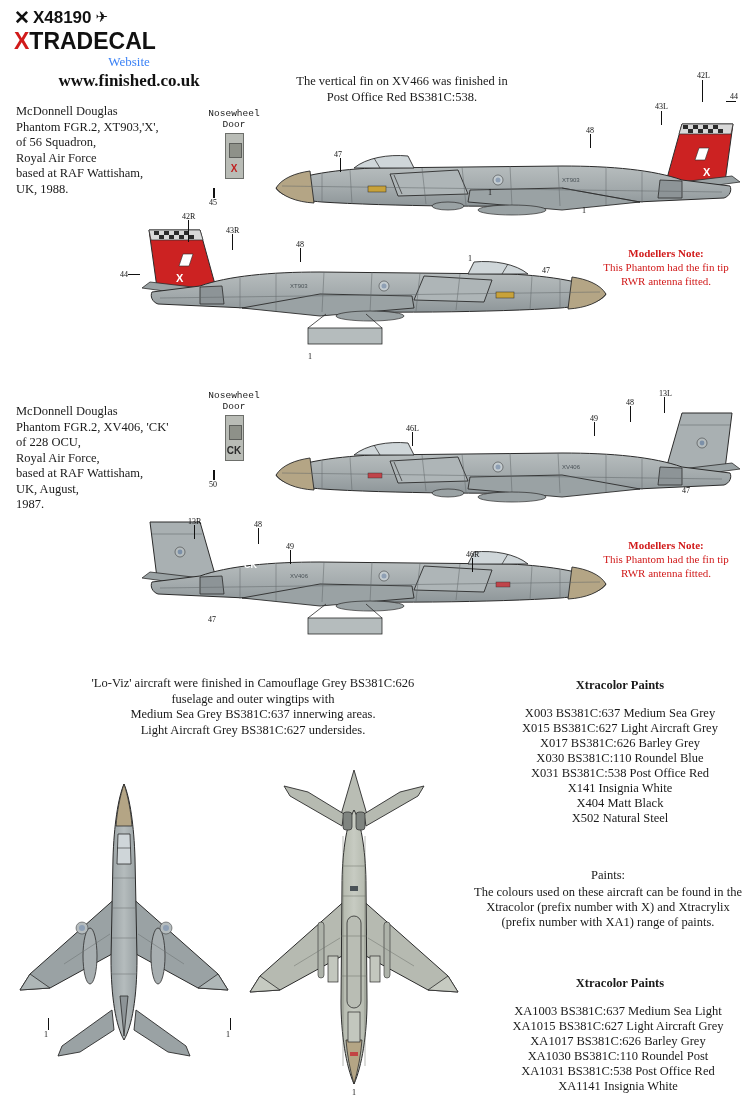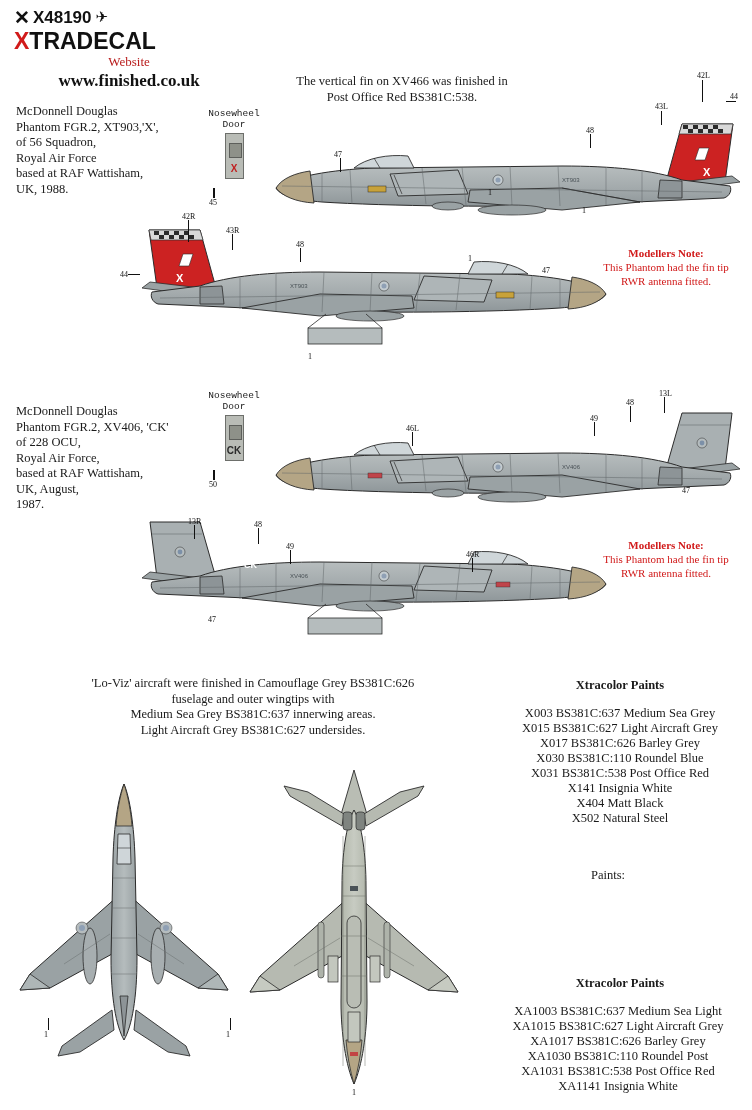--- a/index.html
+++ b/index.html
@@ -16,7 +16,7 @@
   .logo-jet{font-size:15px;color:#111;line-height:1;}
   .logo-main{font-family:"Liberation Sans",sans-serif;font-weight:bold;font-size:23px;color:#d11a1a;letter-spacing:0px;line-height:1;margin-top:1px;}
   .logo-main .blk{color:#111;}
-  .logo-website{text-align:center;font-size:13px;margin-top:1px;color:#b91c1c;}
+  .logo-website{text-align:center;font-size:13px;margin-top:1px;color:#3b82f6;}
   .logo-url{font-family:"Liberation Serif",serif;font-weight:bold;font-size:17px;color:#111;text-align:center;margin-top:1px;letter-spacing:0px;}
   
   .cap{font-size:12.5px;line-height:15.5px;}

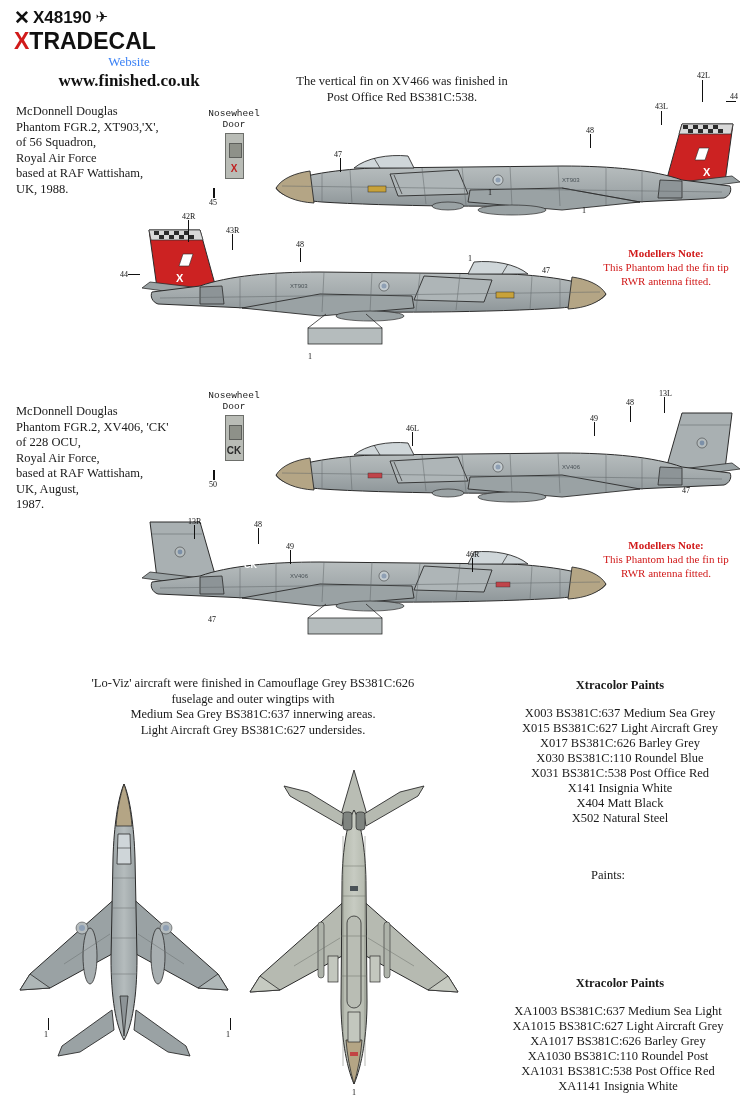--- a/index.html
+++ b/index.html
@@ -380,6 +380,9 @@
 
 <div class="abs paints-list" style="left:470px;top:868px;width:276px;">
   <div>Paints:</div>
+  <div style="white-space:pre-line;margin-top:2px;">The colours used on these aircraft can be found in the
+Xtracolor (prefix number with X) and Xtracrylix
+(prefix number with XA1) range of paints.</div>
 </div>
 
 <div class="abs paints-title" style="left:500px;top:976px;width:240px;">Xtracolor Paints</div>

